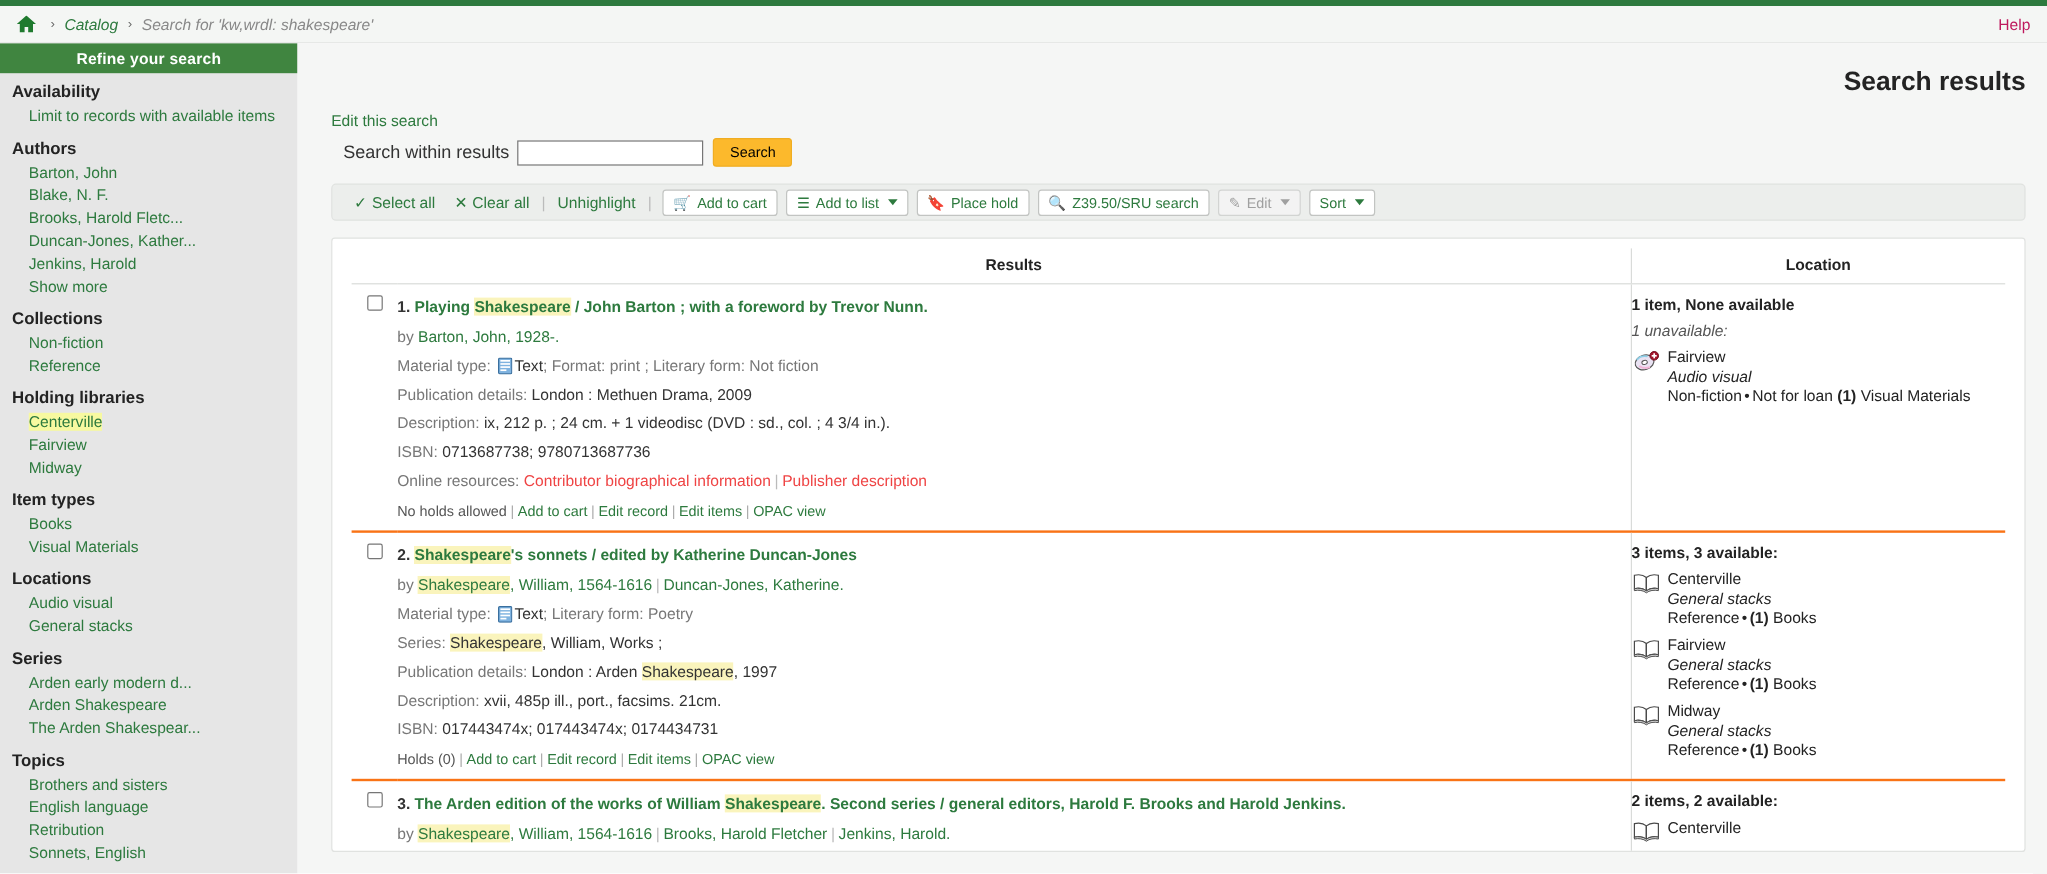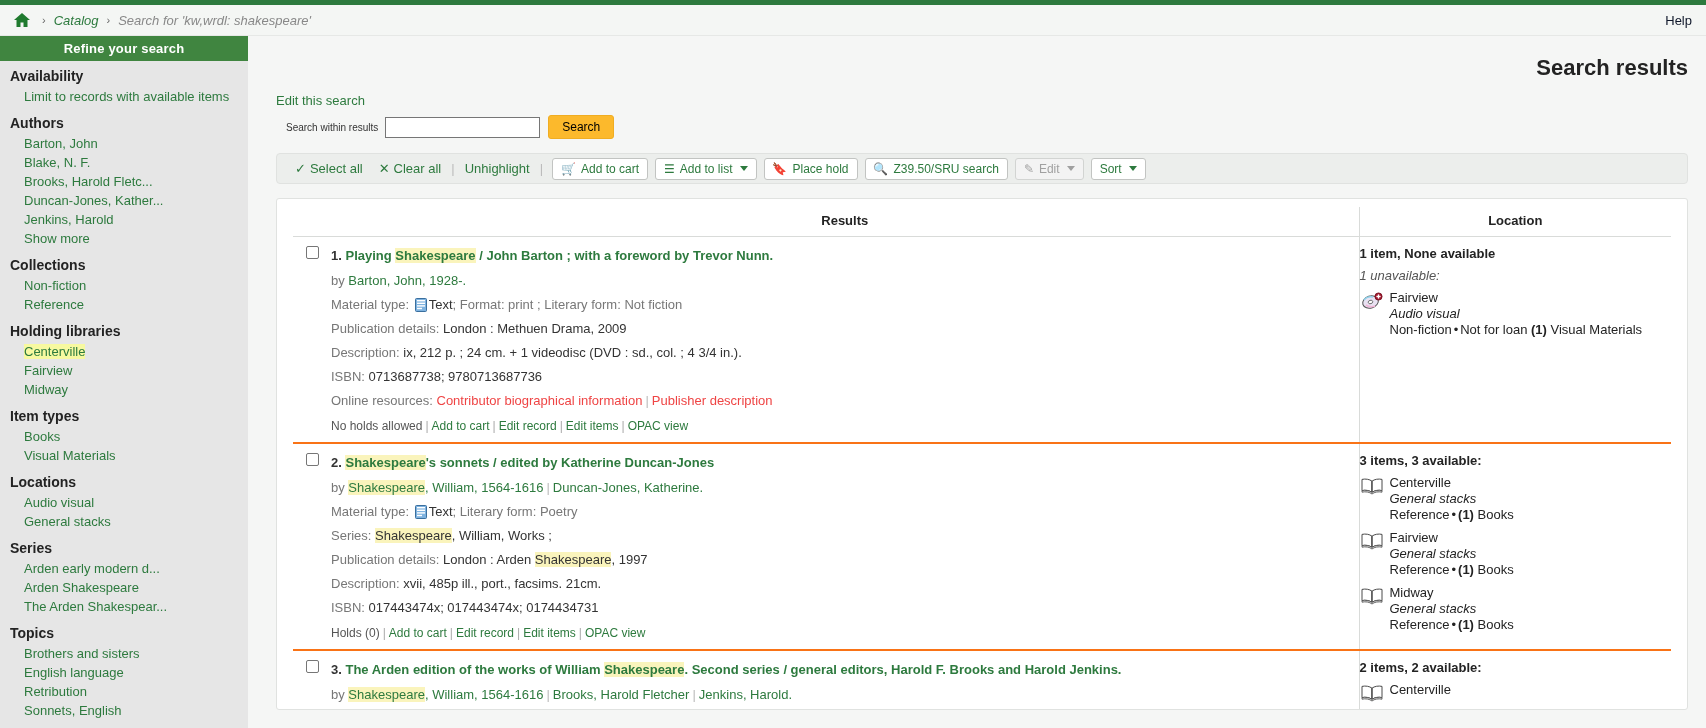--- a/index.html
+++ b/index.html
@@ -32,7 +32,7 @@
   .bc-link { color: #2d7a3e; font-style: italic; text-decoration: none; }
   .bc-current { color: #888; font-style: italic; }
   .help-link {
-    margin-left: auto; color: #0f172a; text-decoration: none; font-size: 13px;
+    margin-left: auto; color: #be185d; text-decoration: none; font-size: 13px;
   }
 
   

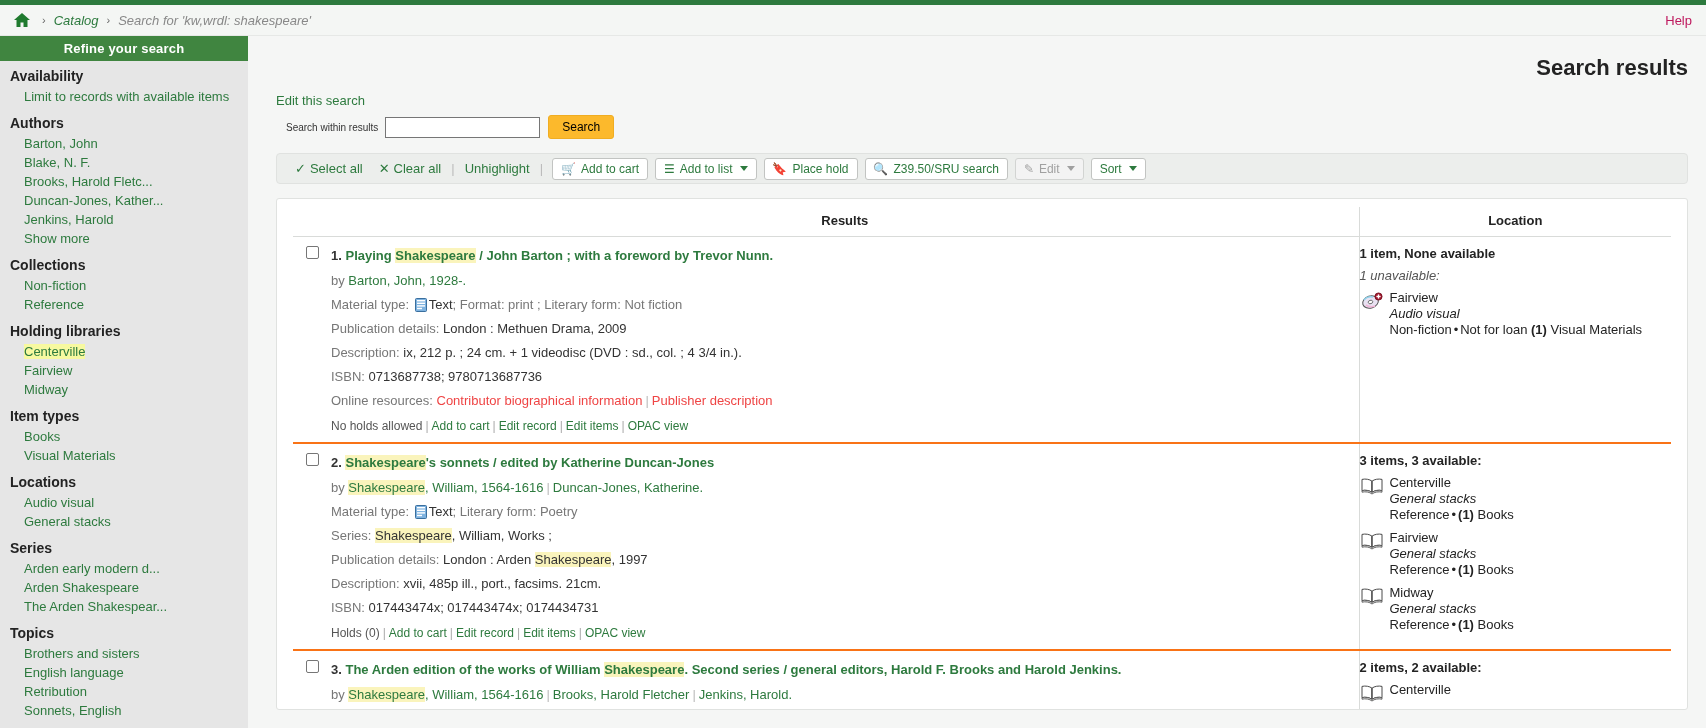--- a/index.html
+++ b/index.html
@@ -106,7 +106,7 @@
     margin: 7px 0 0 0;
     padding-left: 0;
   }
-  .sw-label { font-size: 10px; color: #333; margin-left: 10px; }
+  .sw-label { font-size: 15px; color: #333; margin-left: 10px; }
   .sw-input {
     width: 155px; height: 21px;
     margin-left: 7px;

